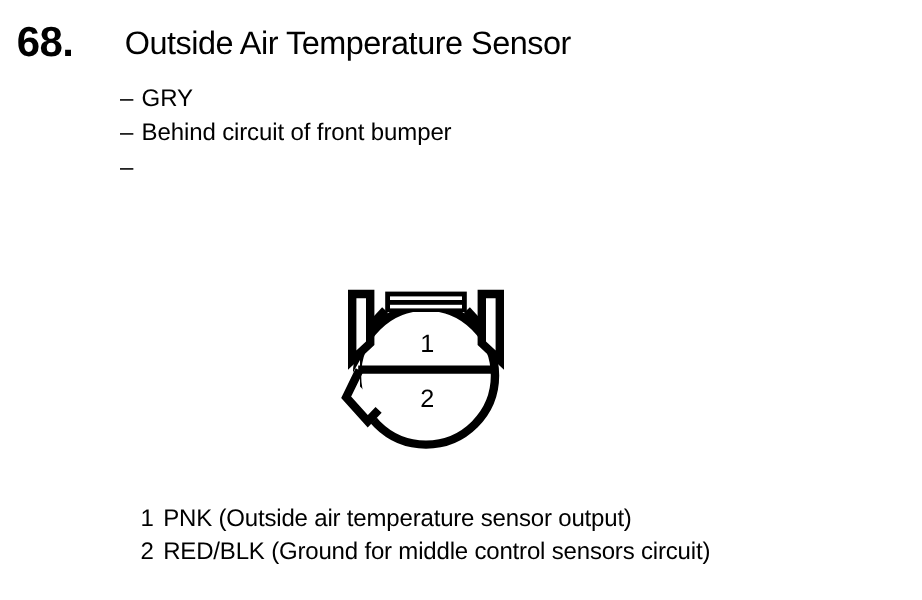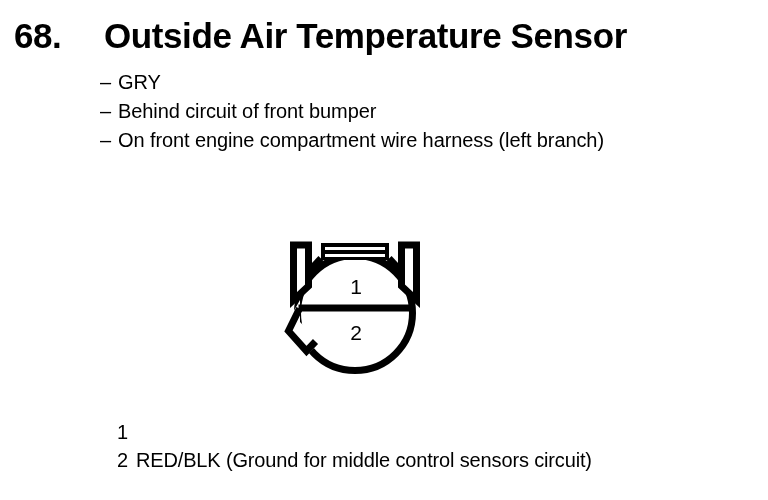--- a/index.html
+++ b/index.html
@@ -40,8 +40,8 @@
     position: absolute;
     left: 104px;
     top: 16px;
-    font-size: 35px;
-    font-weight: bold;
+    font-size: 27px;
+    font-weight: normal;
     letter-spacing: -0.4px;
     line-height: 40px;
     white-space: nowrap;

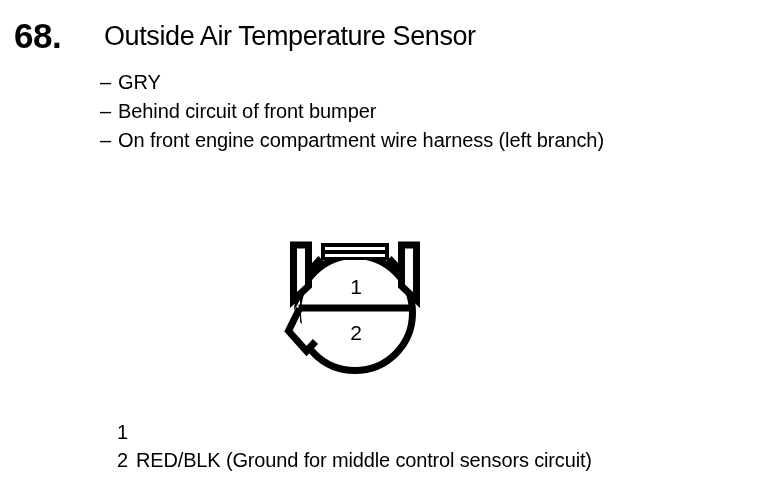--- a/index.html
+++ b/index.html
@@ -154,7 +154,6 @@
 
   <div class="spec-item">
     <span class="spec-dash">–</span>
-    <span class="spec-text">On front engine compartment wire harness (left branch)</span>
   </div>
 
 </div>

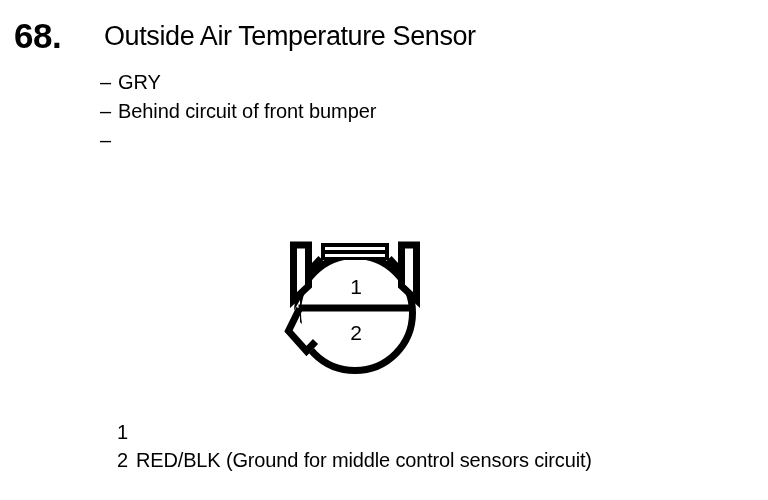--- a/index.html
+++ b/index.html
@@ -203,6 +203,7 @@
 
   <div class="legend-row">
     <span class="legend-num">1</span>
+    <span class="legend-desc">PNK (Outside air temperature sensor output)</span>
   </div>
 
   <div class="legend-row">

